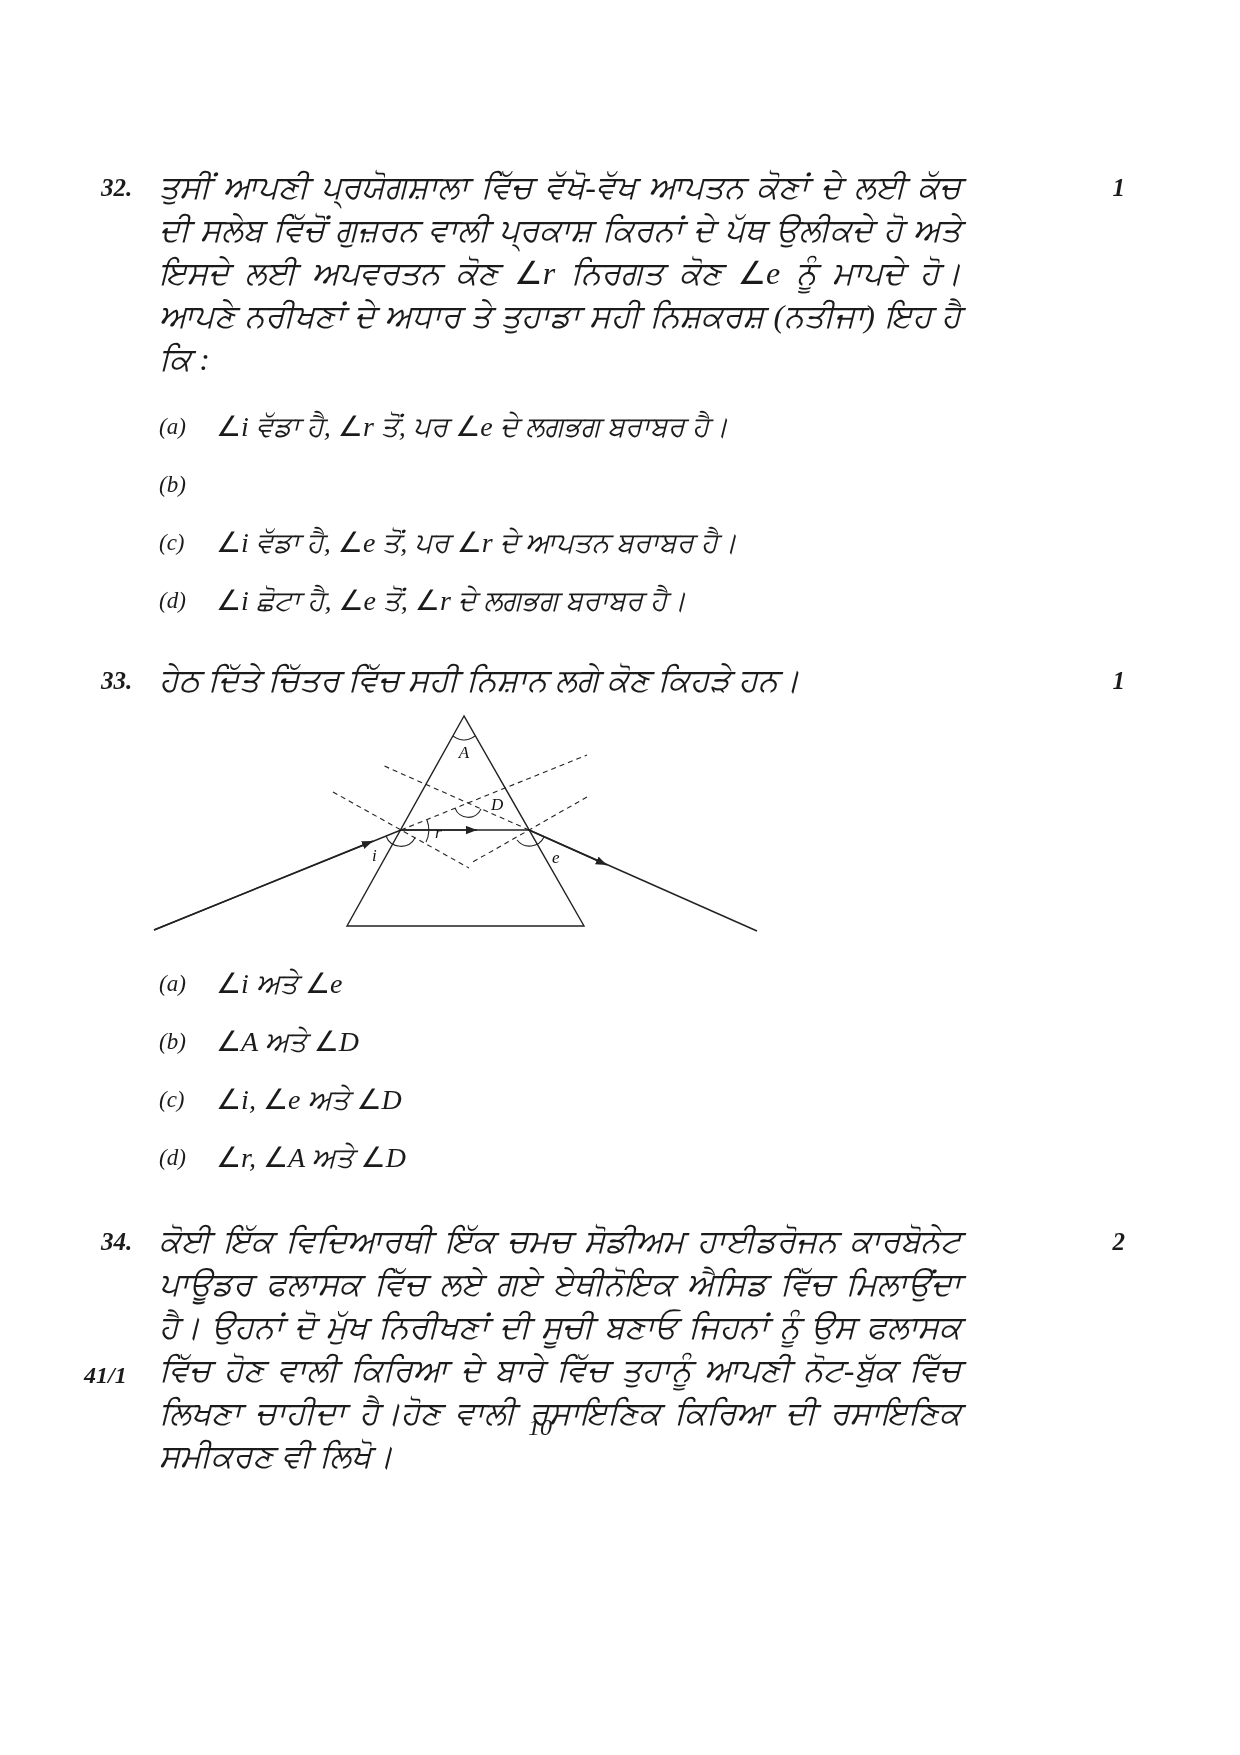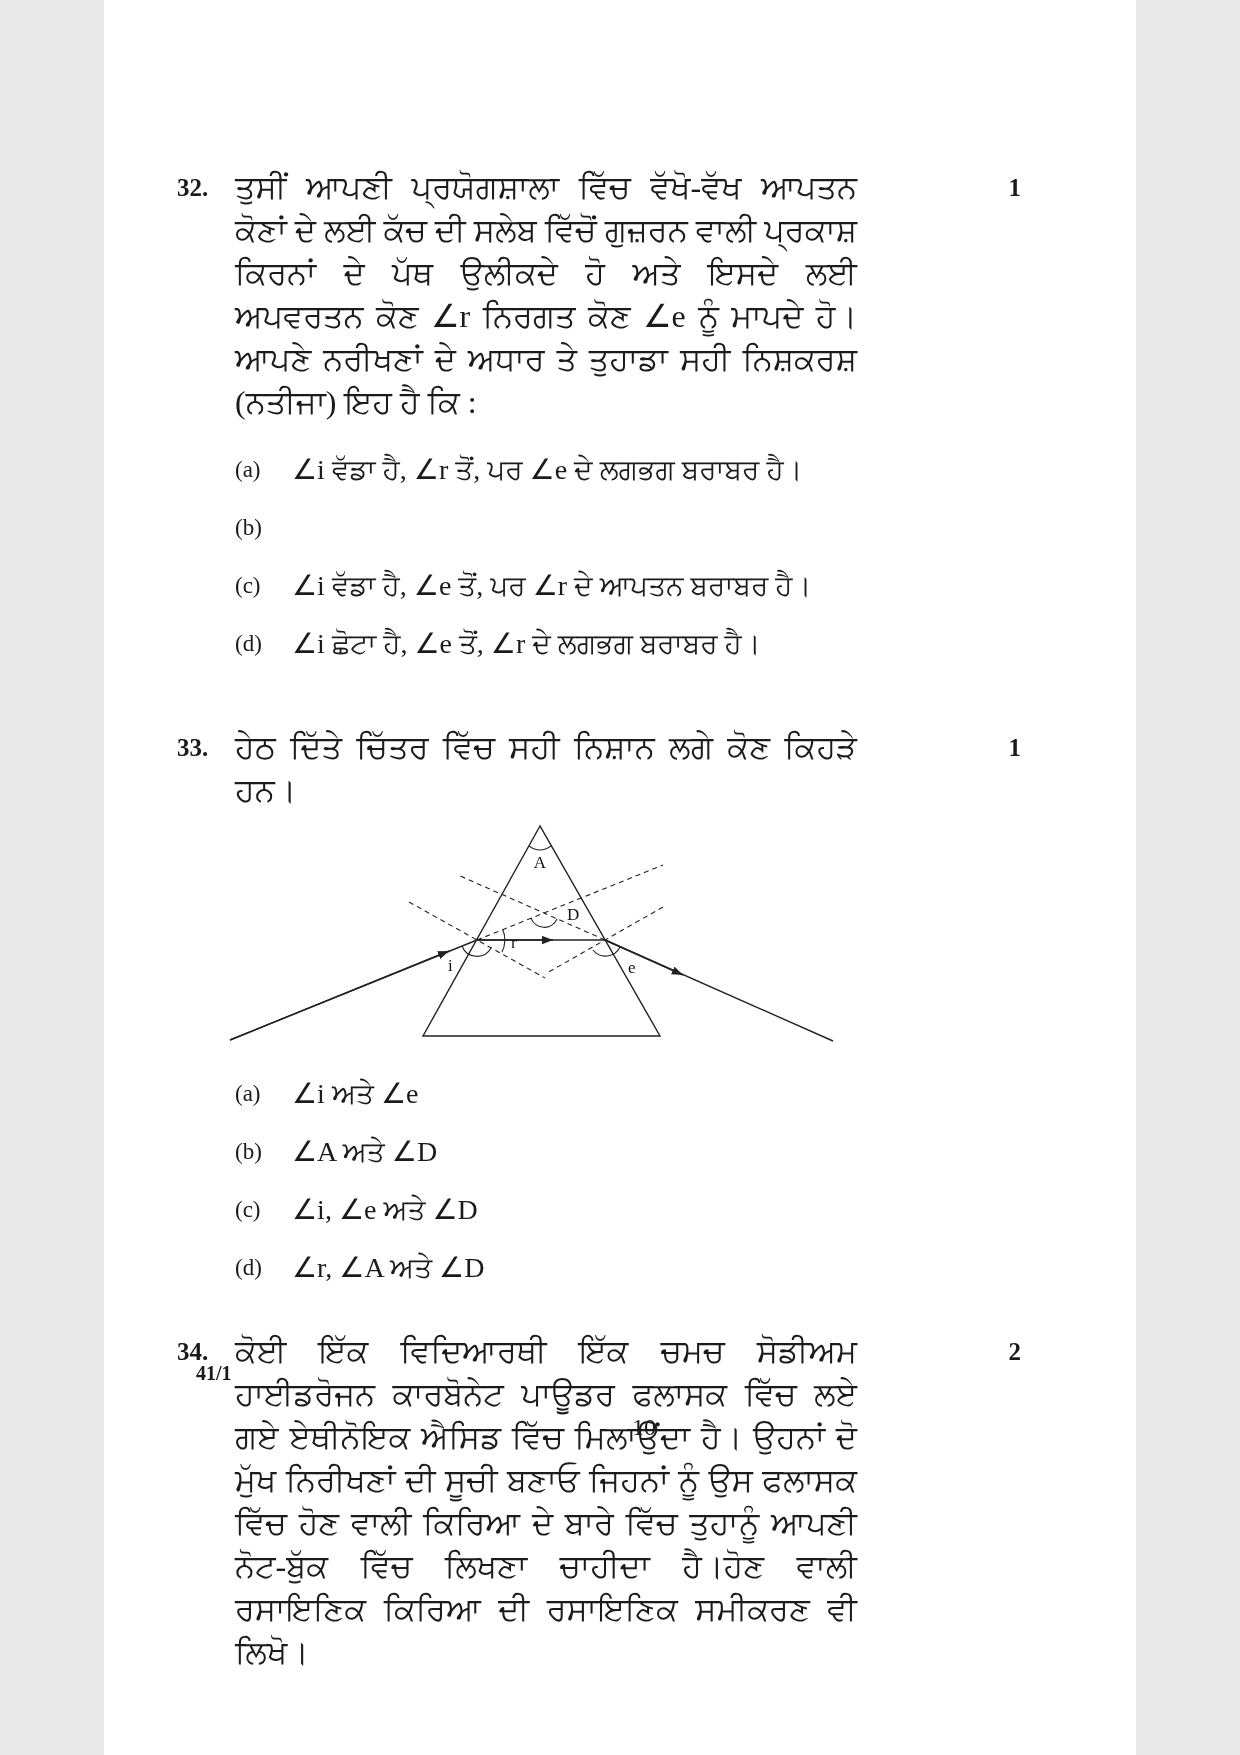--- a/index.html
+++ b/index.html
@@ -5,15 +5,16 @@
   html, body { margin: 0; padding: 0; background: #e9e9e9; }
   .page {
     position: relative;
-    width: 1032px;
+    width: 1240px;
     height: 1755px;
     margin: 0 auto;
     background: #ffffff;
     color: #1b1b1b;
     font-family: "Liberation Serif", "DejaVu Sans", serif;
     box-sizing: border-box;
-    padding: 166px 115px 0 73px;
+    padding: 166px 115px 0 101px;
     overflow: hidden;
+    font-style: italic;
   }
   .qrow { display: flex; align-items: flex-start; }
   .qnum {

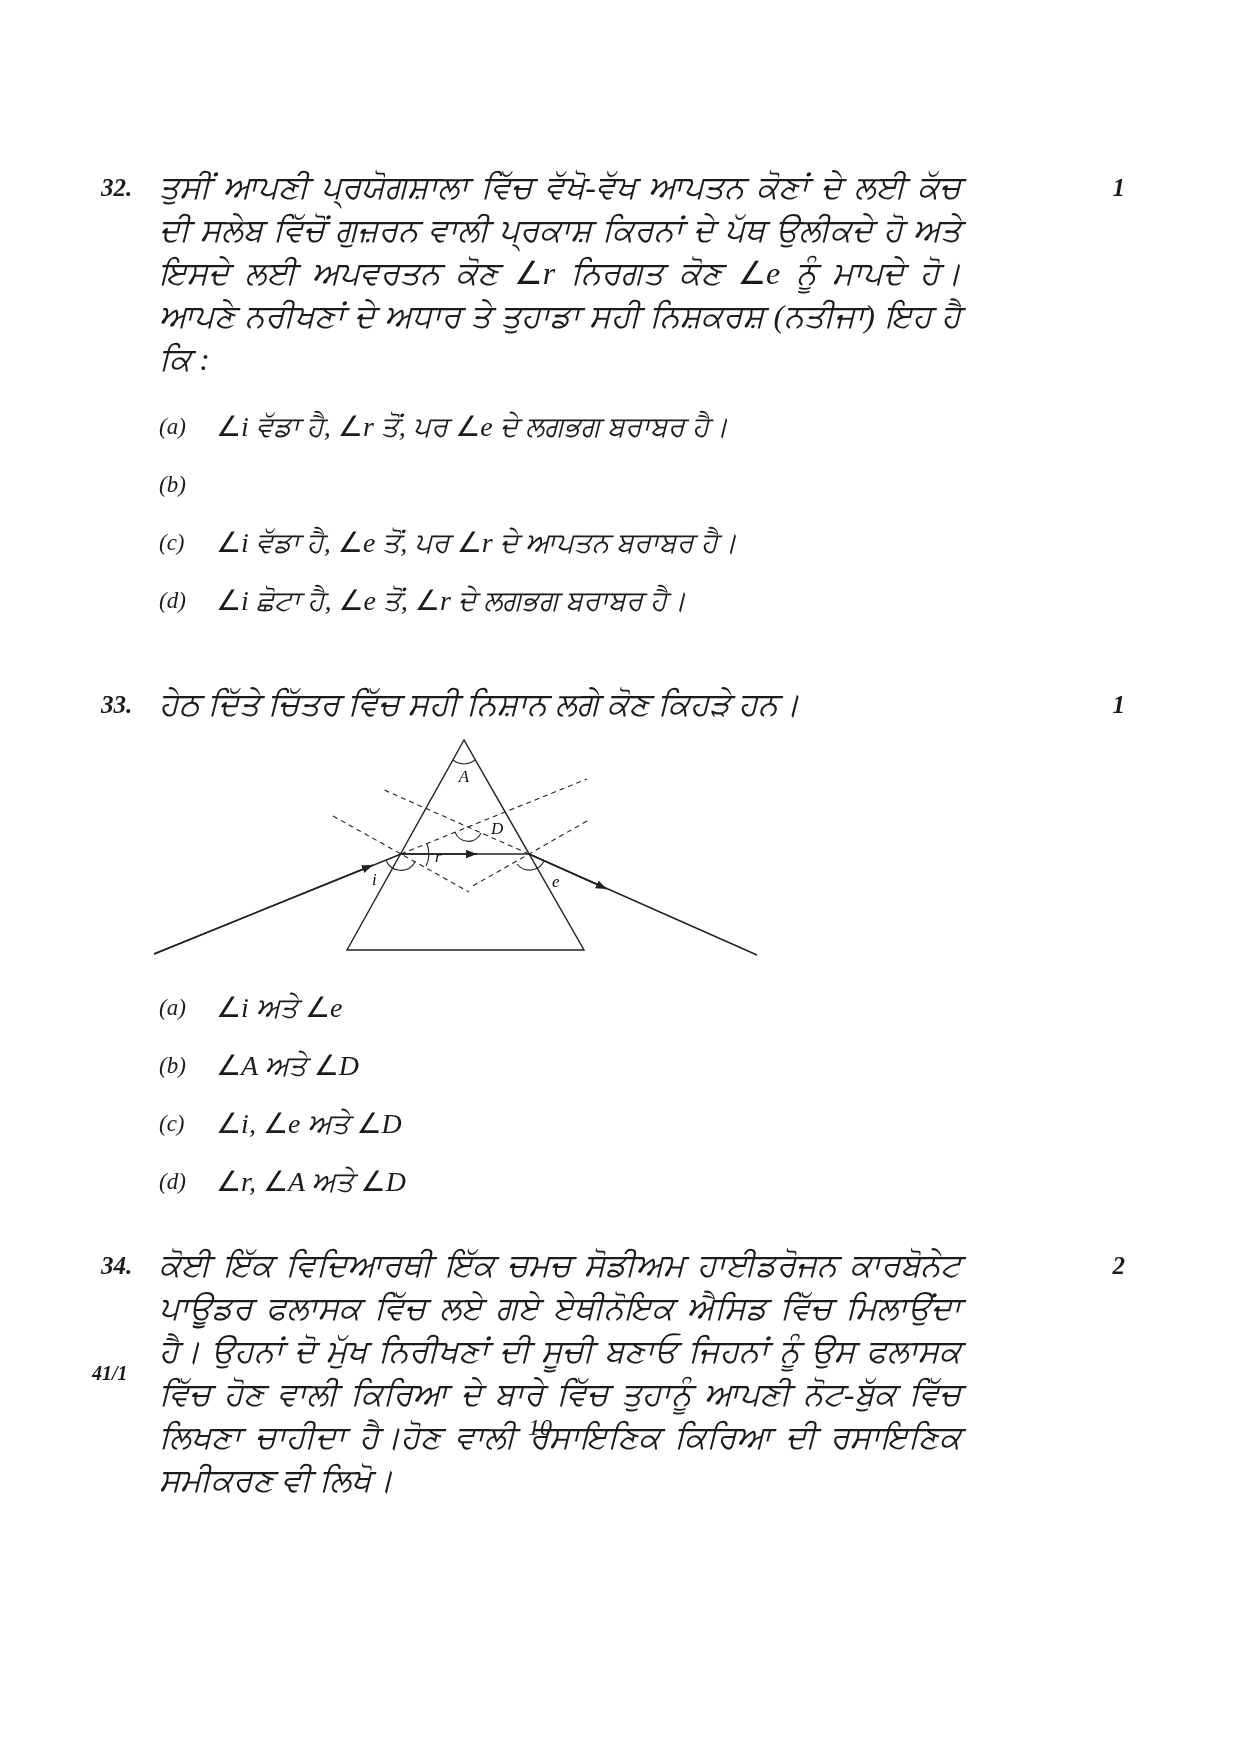--- a/index.html
+++ b/index.html
@@ -48,7 +48,7 @@
     line-height: 36px;
   }
   .otext { font-size: 28px; line-height: 36px; }
-  .q33-block { margin-top: 64px; }
+  .q33-block { margin-top: 40px; }
   .q34-block { margin-top: 44px; }
   .diagram-wrap { margin-top: 6px; margin-left: 38px; width: 640px; height: 230px; }
   .diagram-wrap svg { display: block; }

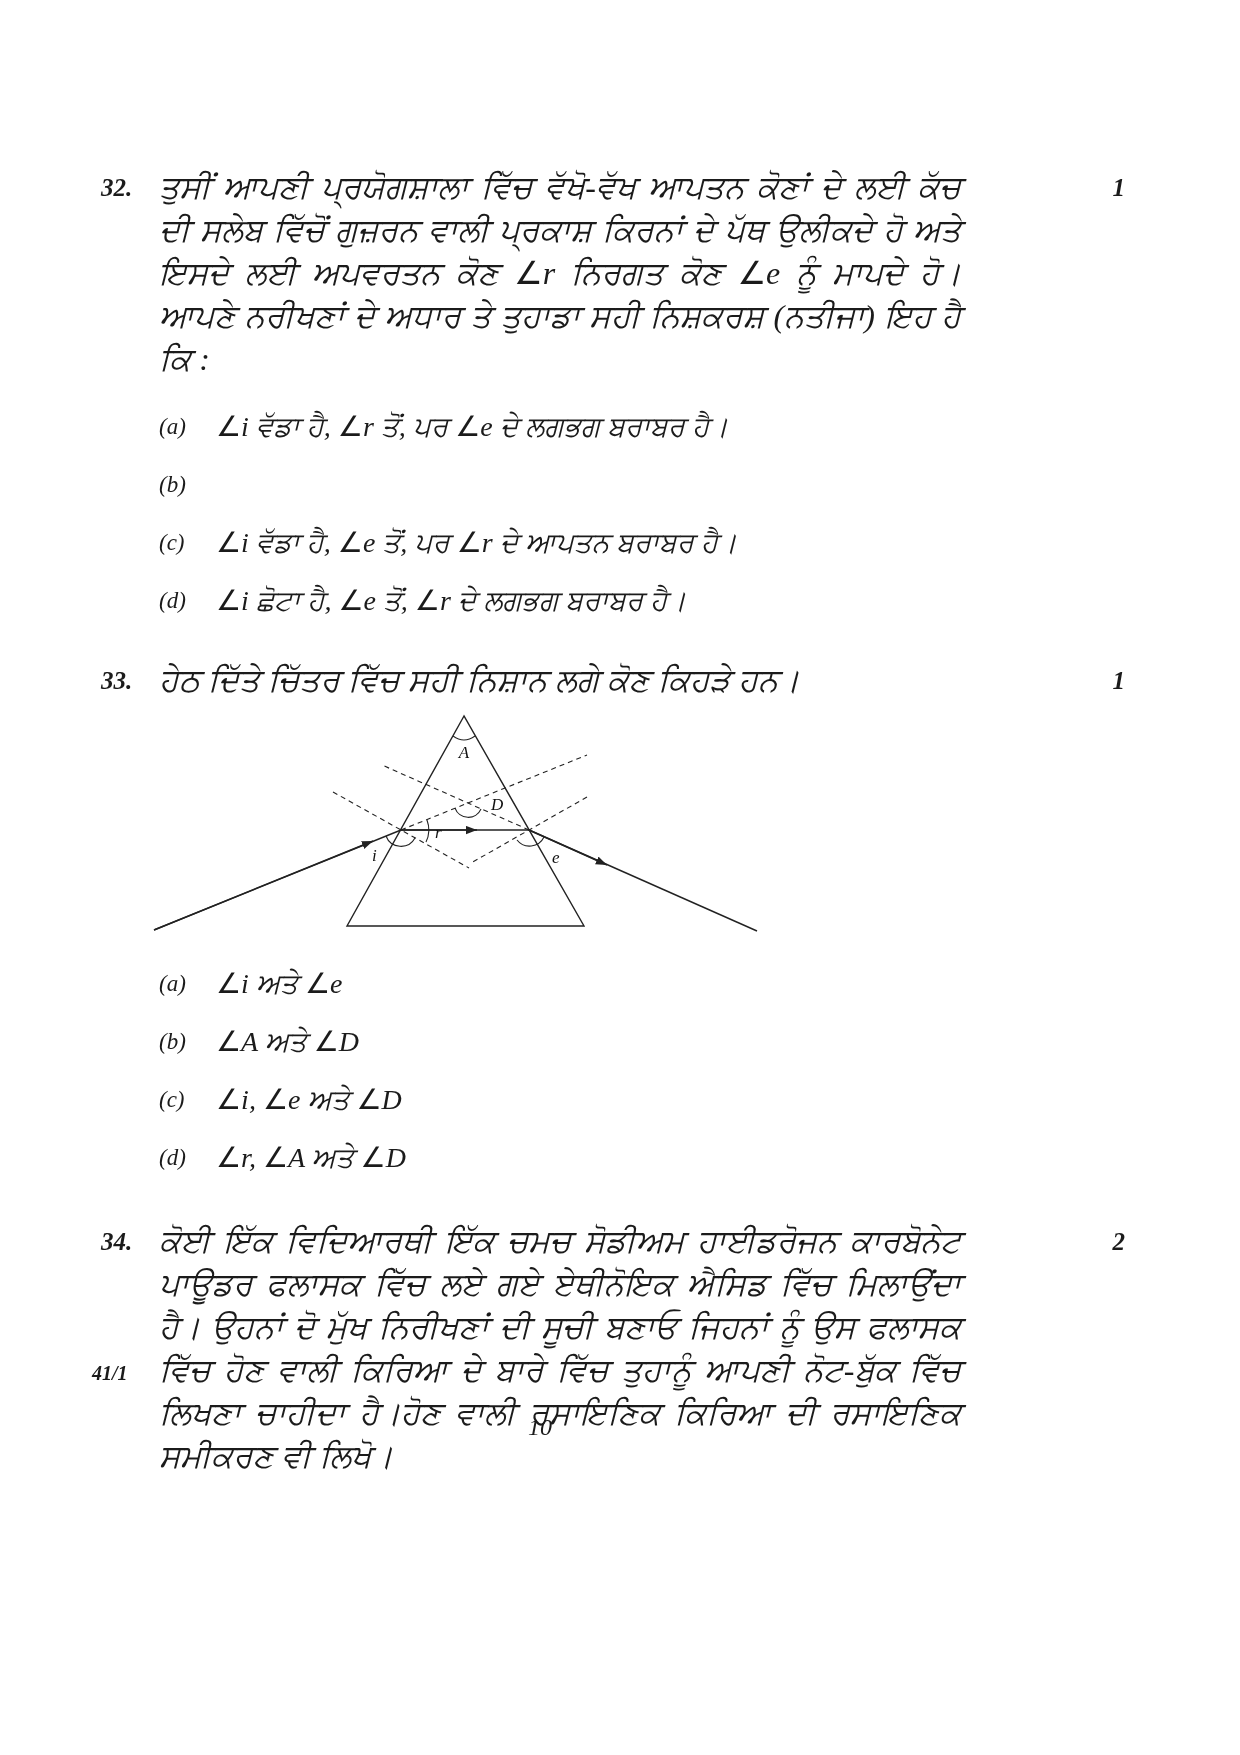--- a/index.html
+++ b/index.html
@@ -59,10 +59,10 @@
   }
   .footer-code {
     position: absolute;
-    left: 92px;
+    left: 84px;
     top: 1362px;
     font-weight: bold;
-    font-size: 20px;
+    font-size: 24px;
   }
   .footer-page {
     position: absolute;

